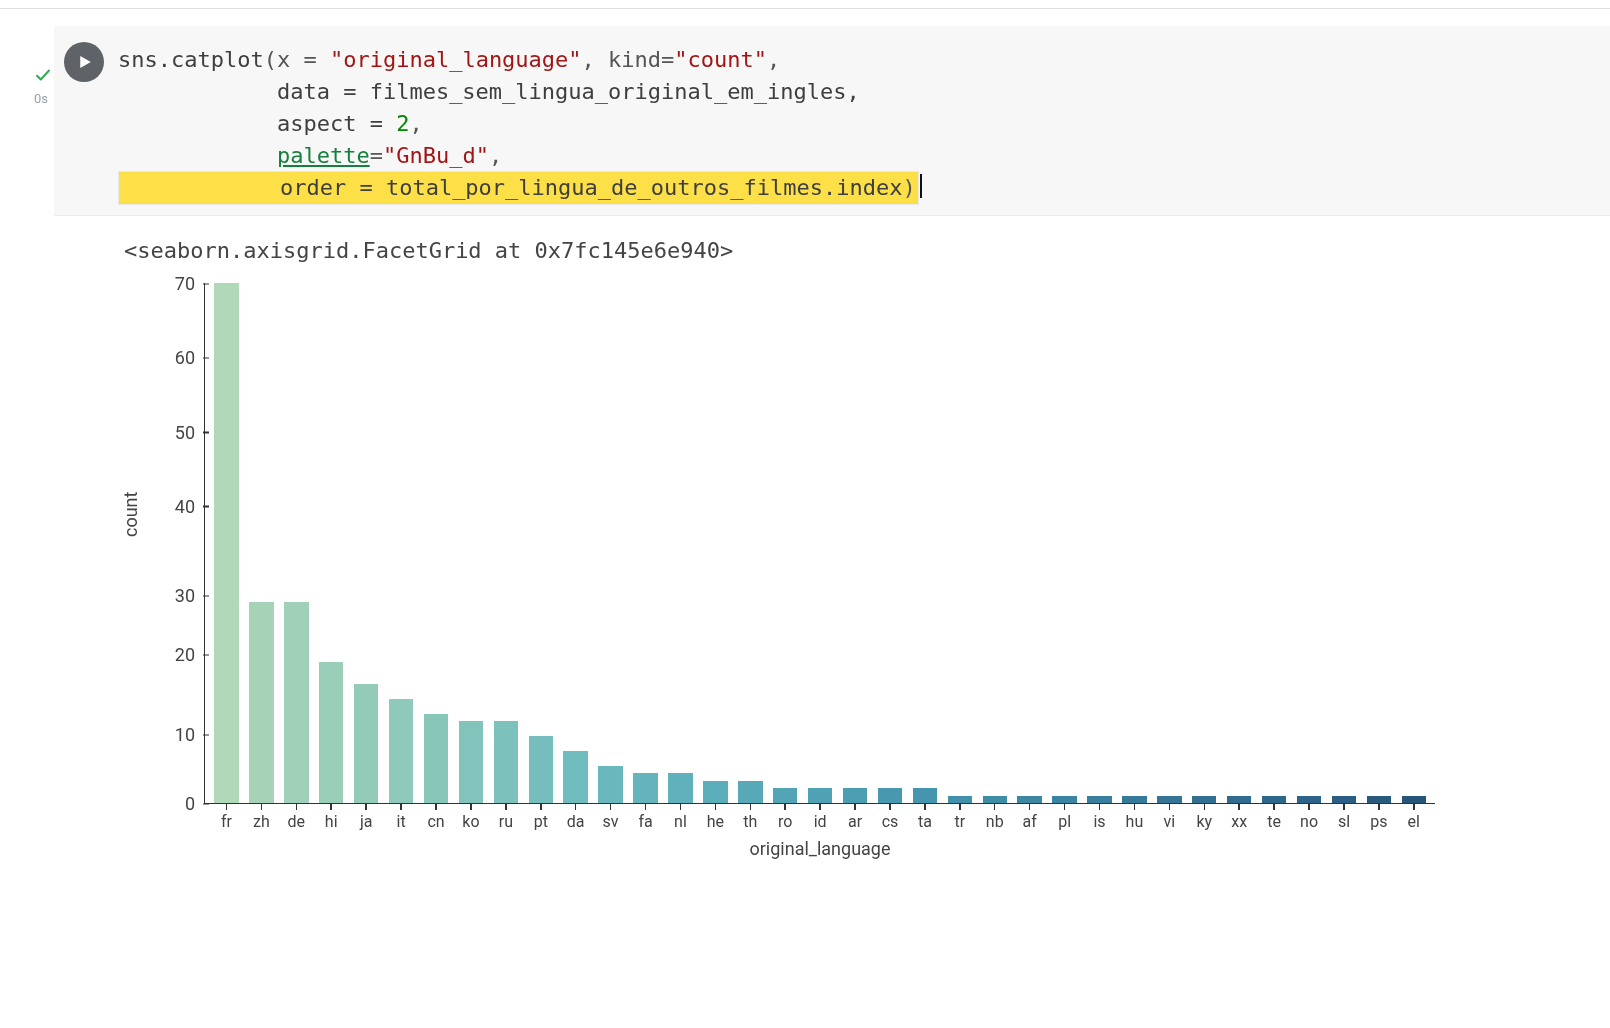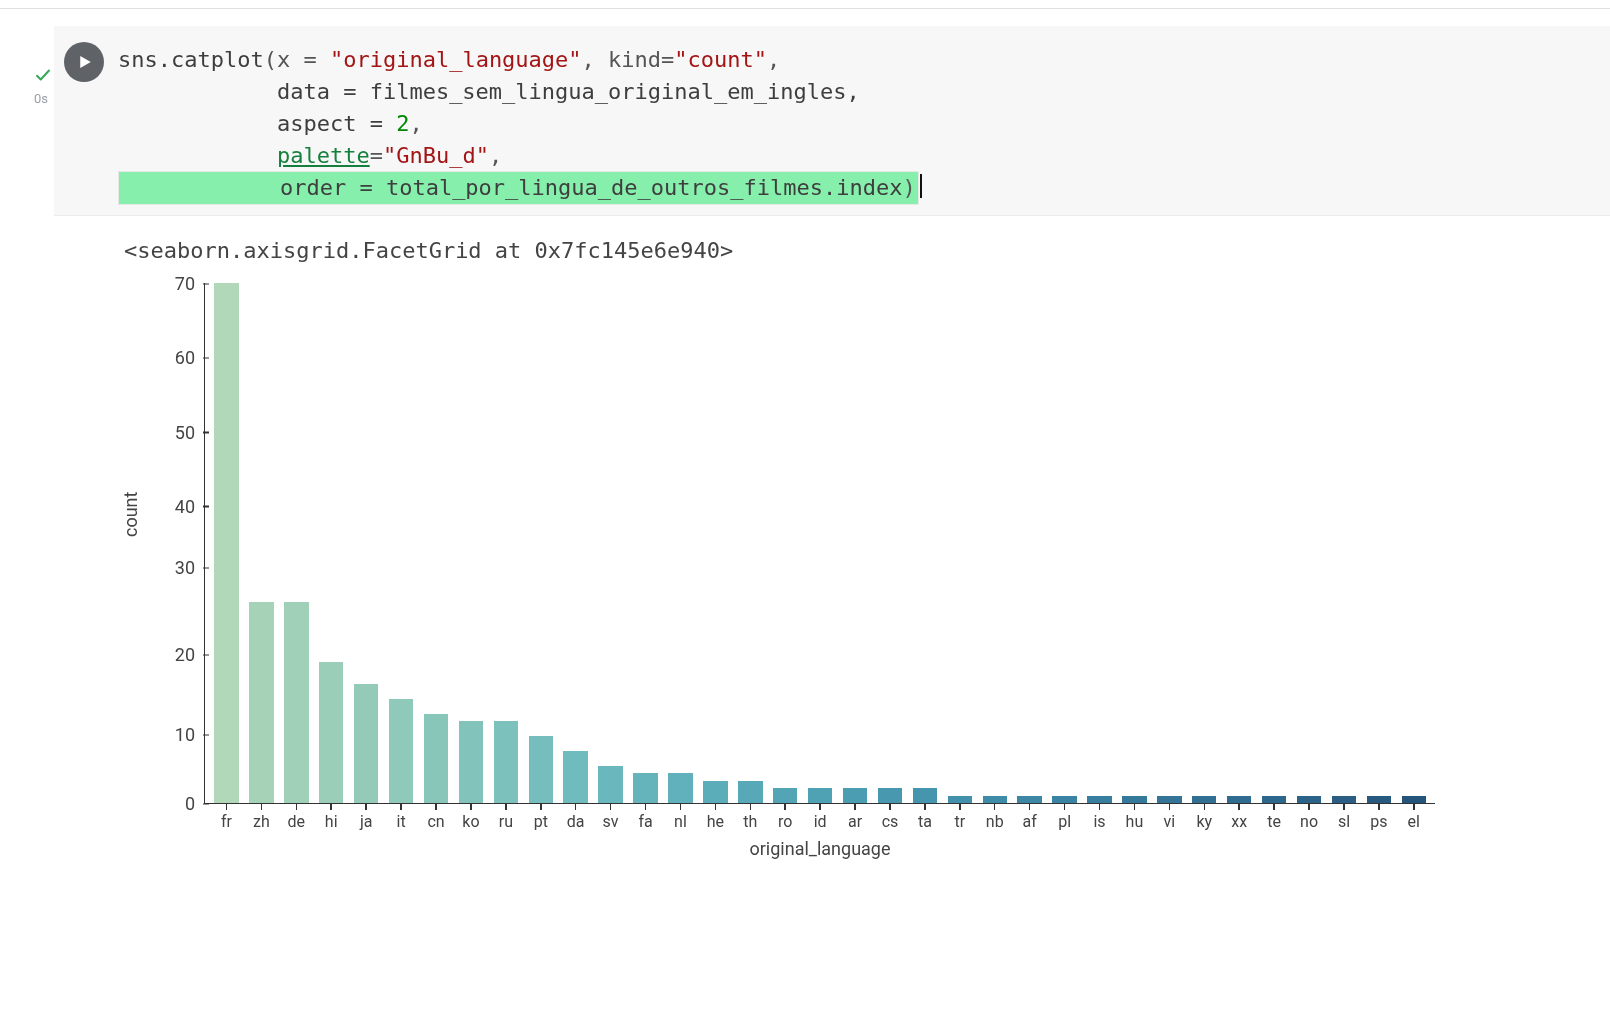--- a/index.html
+++ b/index.html
@@ -79,7 +79,7 @@
   .tok-kw   { color: #15803d; text-decoration: underline; }
   .last-line-box {
     border: 1px solid #e8e8e8;
-    background: #86efac;
+    background: #fde047;
     display: inline-block;
     padding: 0 2px;
     margin-top: -2px;

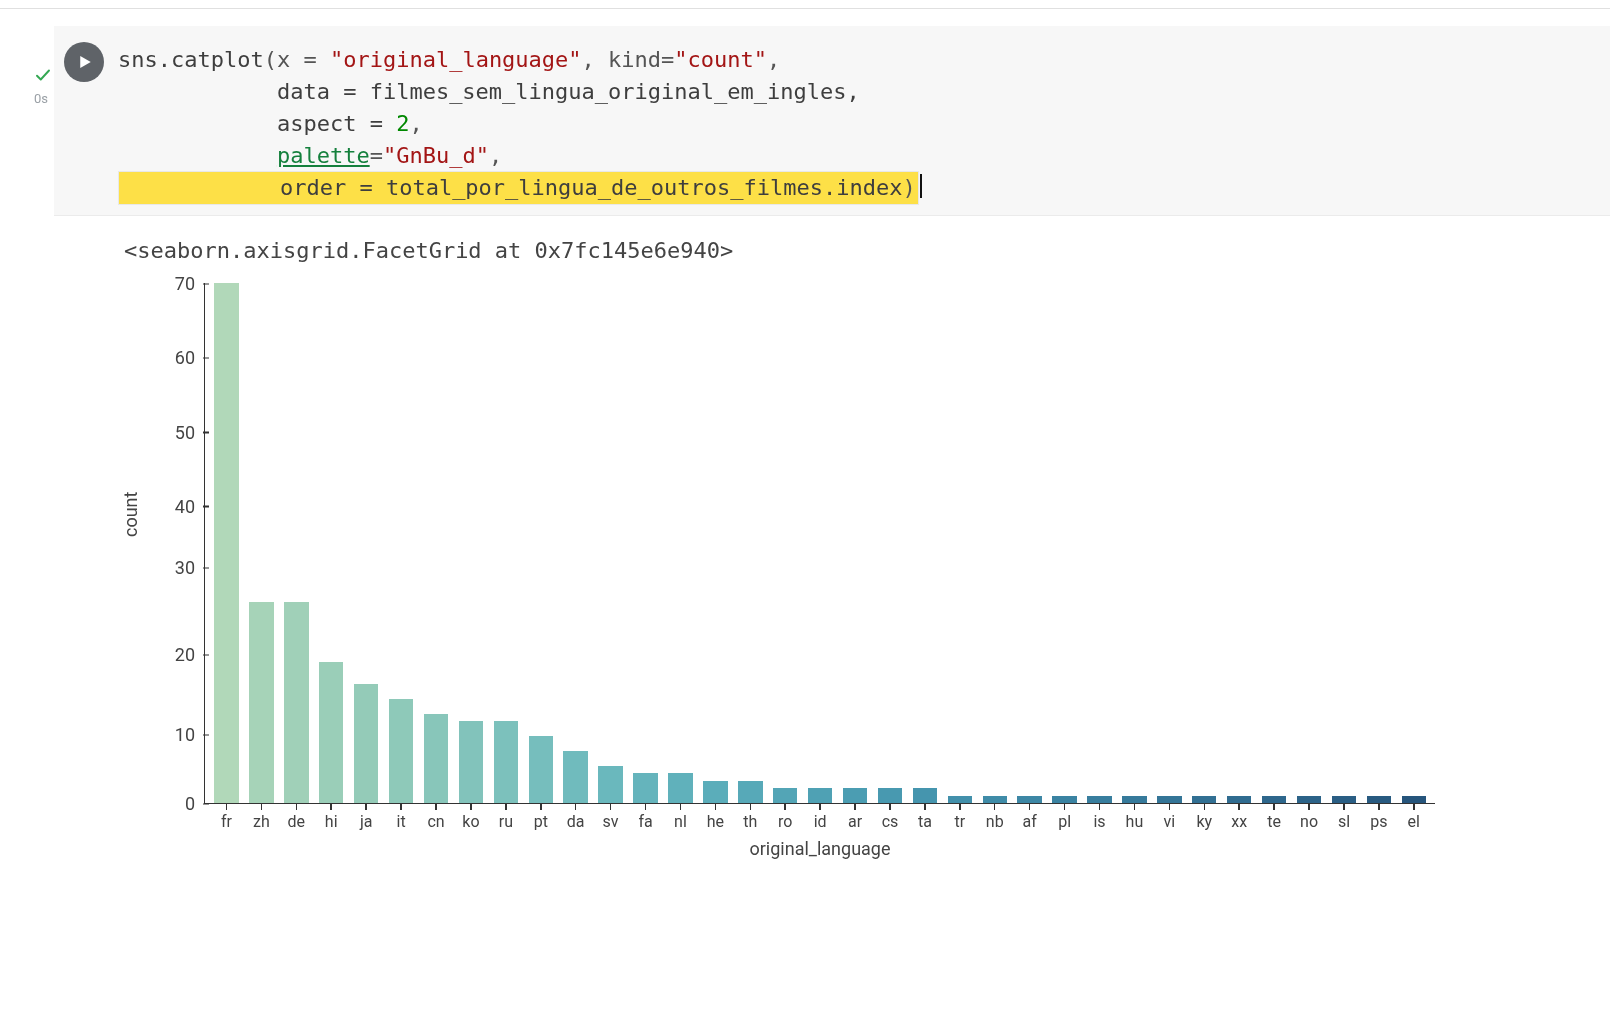--- a/index.html
+++ b/index.html
@@ -404,7 +404,7 @@
         <div class="y-tick" style="bottom: 0px; transform: translateY(50%);">0</div>
             <div class="y-tick" style="bottom: 69px; transform: translateY(50%);">10</div>
             <div class="y-tick" style="bottom: 148.571px; transform: translateY(50%);">20</div>
-            <div class="y-tick" style="bottom: 236px; transform: translateY(50%);">30</div>
+            <div class="y-tick" style="bottom: 208px; transform: translateY(50%);">30</div>
             <div class="y-tick" style="bottom: 297.143px; transform: translateY(50%);">40</div>
             <div class="y-tick" style="bottom: 371.429px; transform: translateY(50%);">50</div>
             <div class="y-tick" style="bottom: 445.714px; transform: translateY(50%);">60</div>

